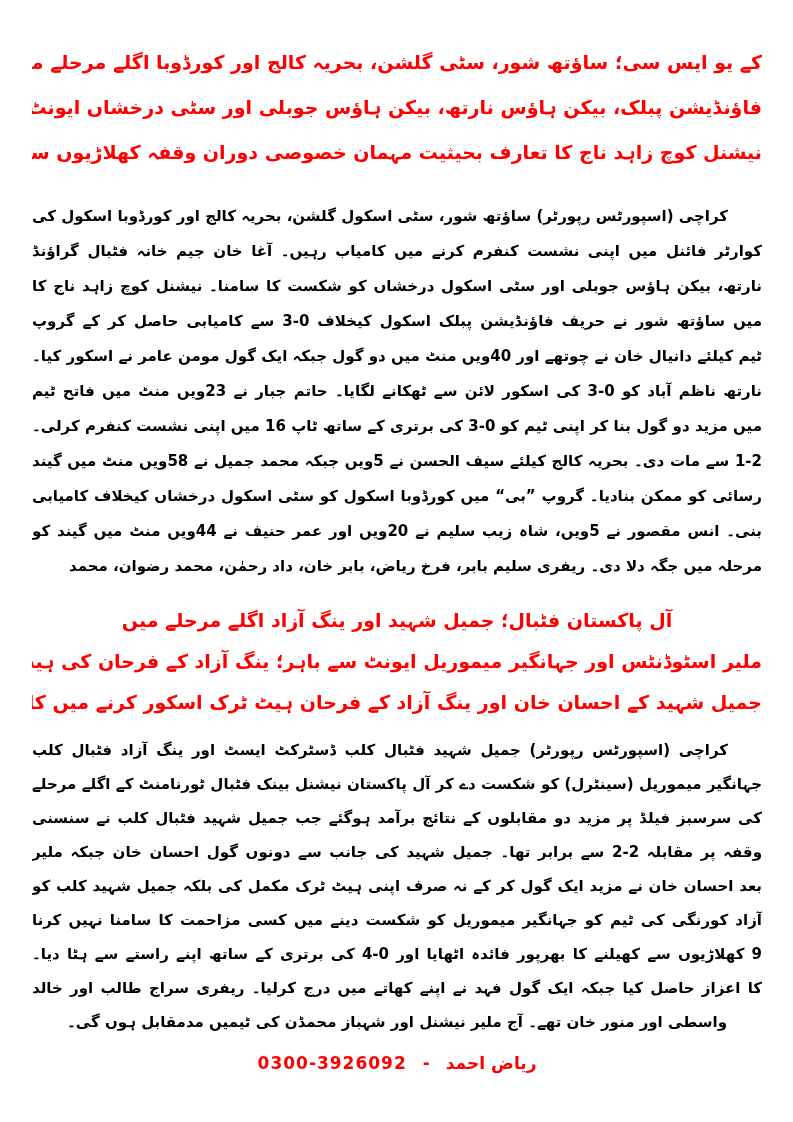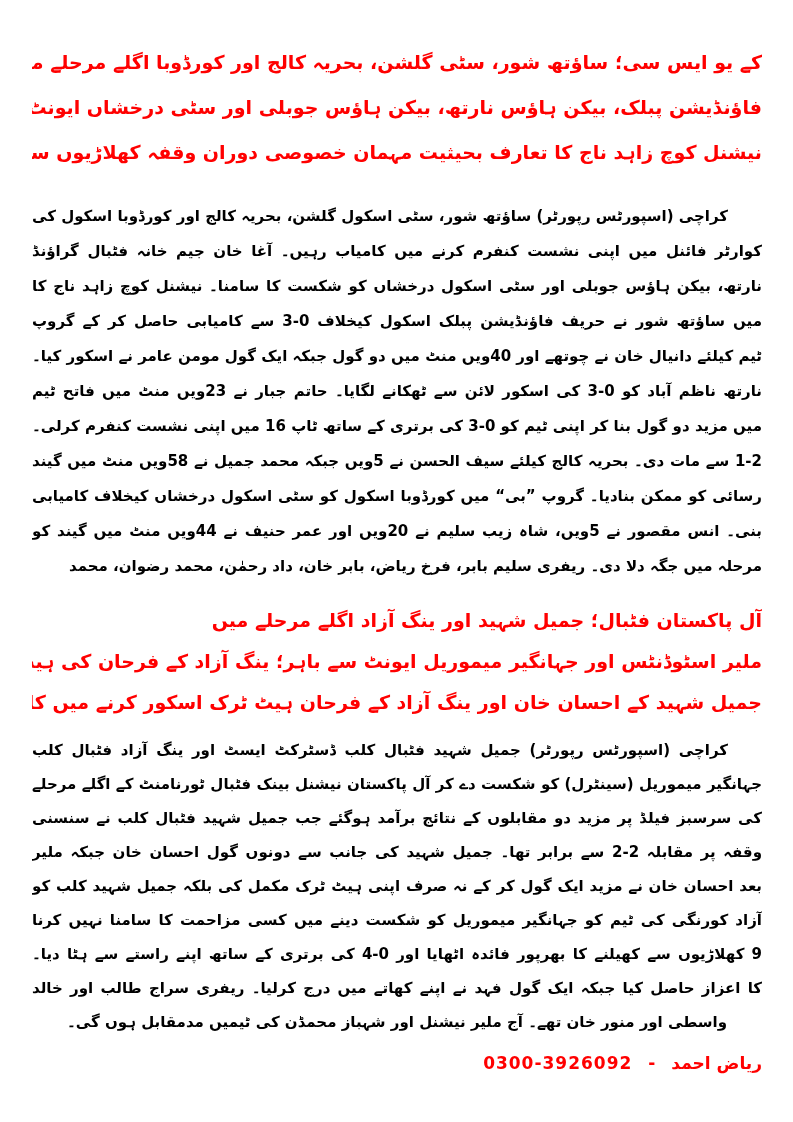--- a/index.html
+++ b/index.html
@@ -42,7 +42,7 @@
     font-weight: bold;
   }
   #article1 .article-body { margin-top: 24px; }
-  #article2 .section-heading { margin-top: 16px; text-align: right; }
+  #article2 .section-heading { margin-top: 16px; }
   #article2 .article-body { margin-top: 10px; }
   .body-line {
     font-size: 15px;

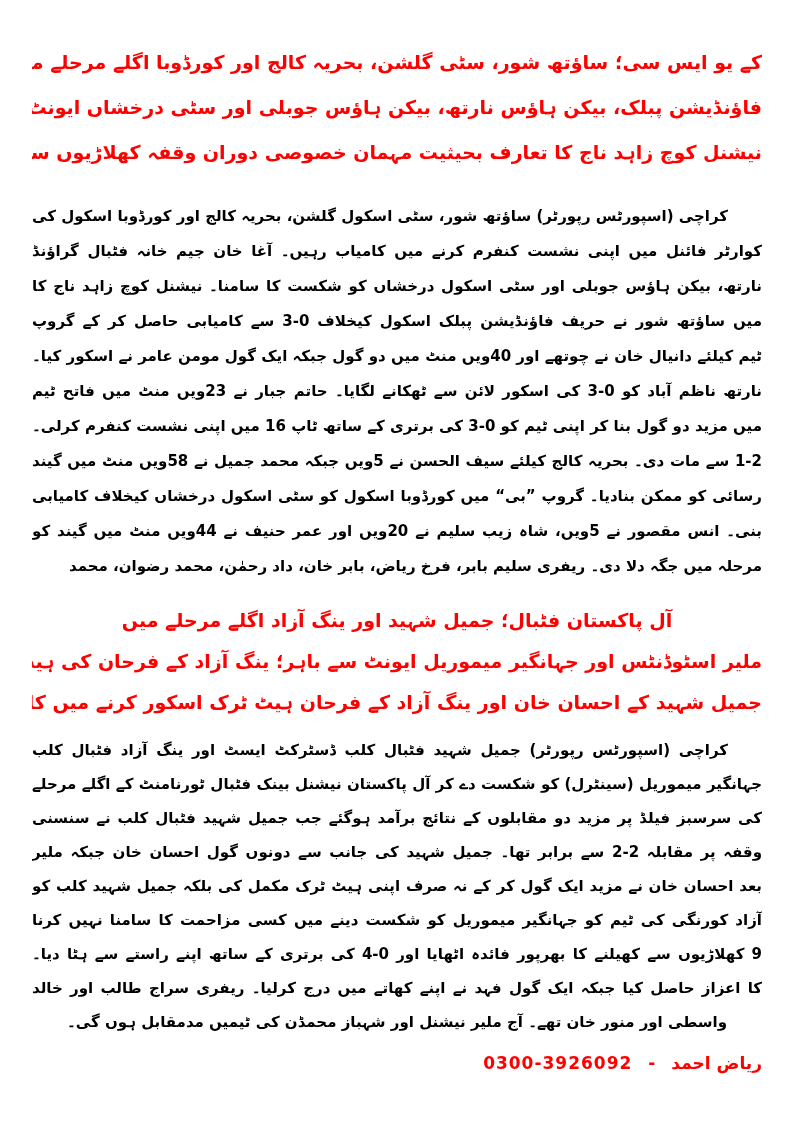--- a/index.html
+++ b/index.html
@@ -66,7 +66,7 @@
   }
   .contact-line {
     margin-top: 14px;
-    text-align: right;
+    text-align: center;
     color: #ff0000;
     font-weight: bold;
     font-size: 17px;

